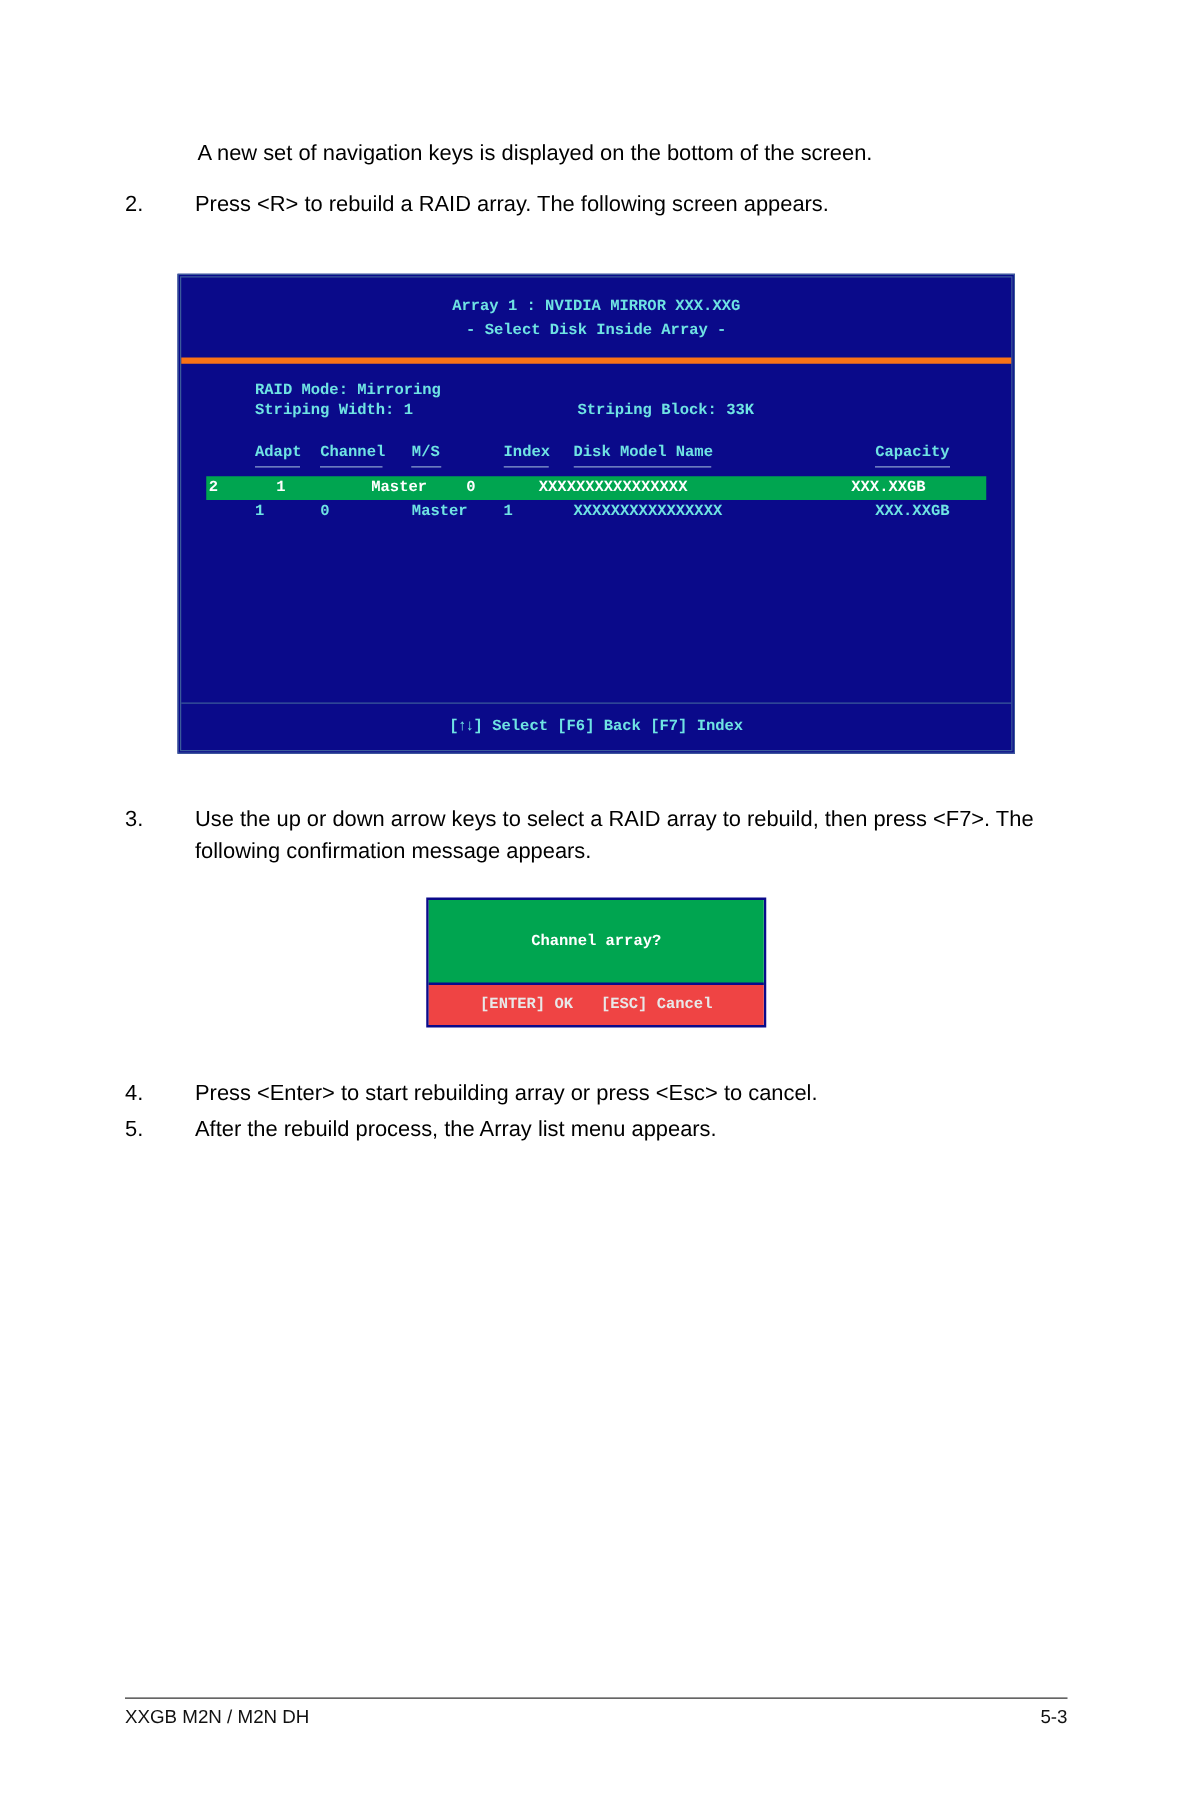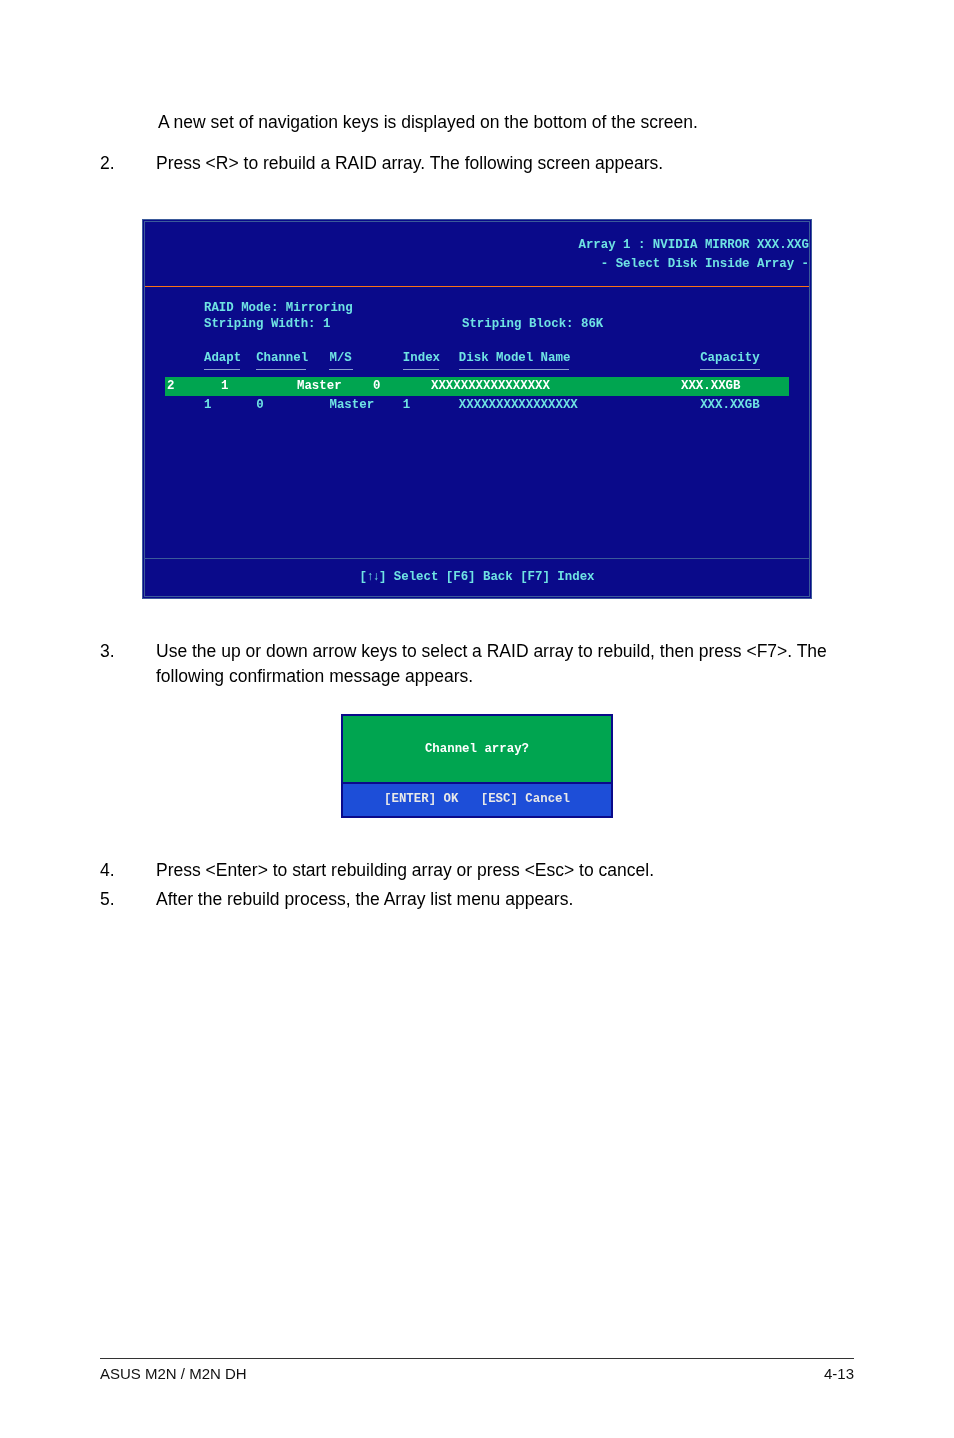--- a/index.html
+++ b/index.html
@@ -39,10 +39,10 @@
     font-weight: bold;
   }
   .term-top {
-    text-align: right;
+    text-align: center;
     padding: 14px 0 12px 0;
     line-height: 1.55;
-    border-bottom: 1px solid #f97316;
+    border-bottom: 5px solid #f97316;
   }
   .term-top .cyan { color: #6fe3e3; }
   .term-mid {

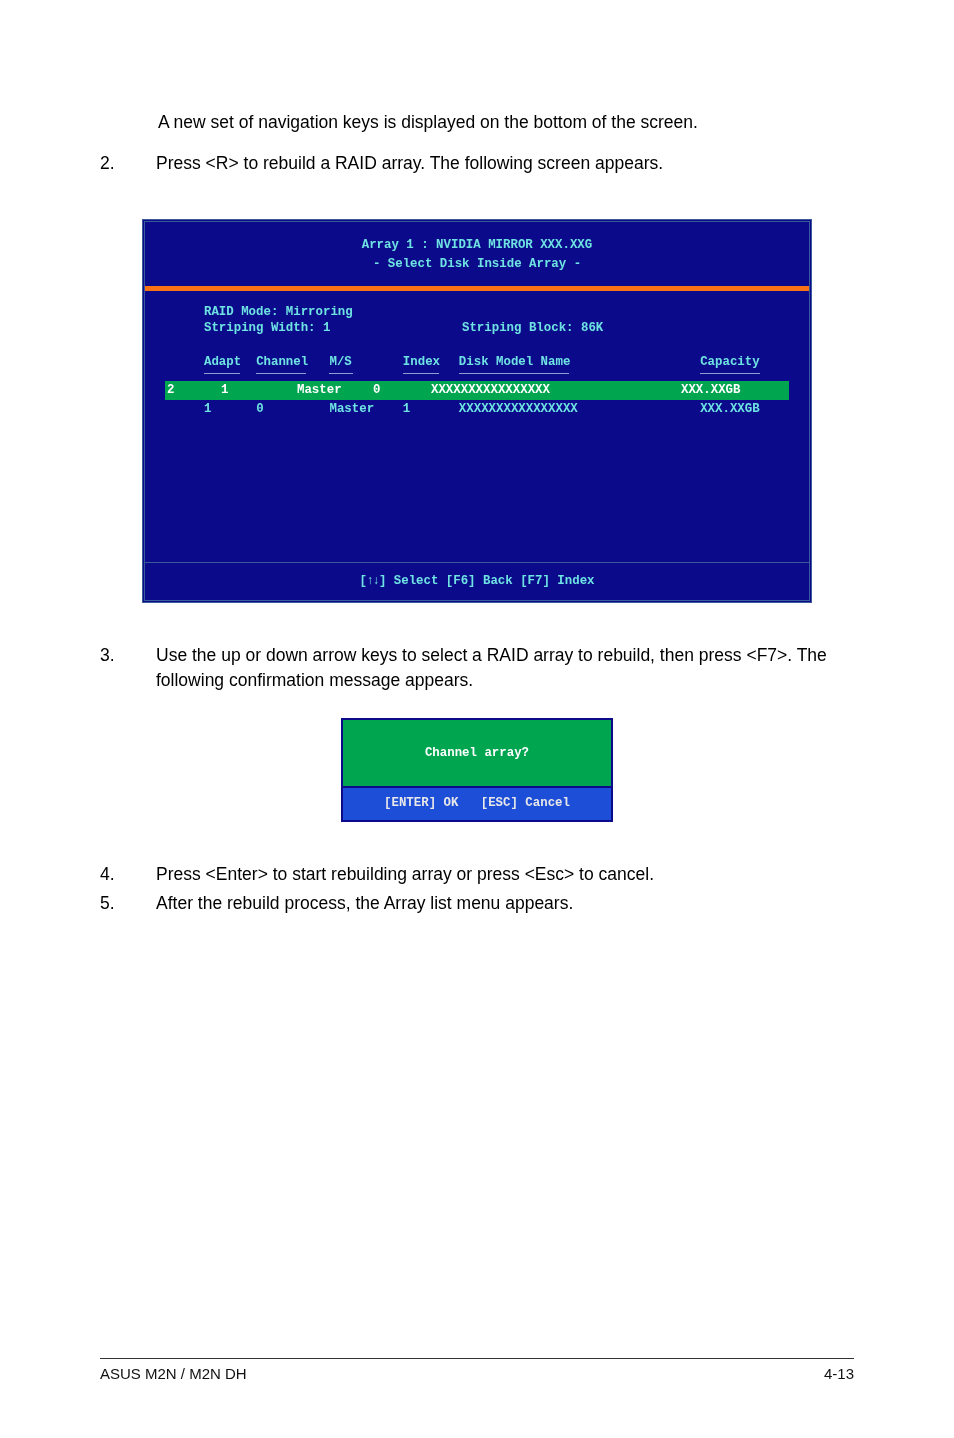--- a/index.html
+++ b/index.html
@@ -138,7 +138,7 @@
         <div class="cyan">RAID Mode: Mirroring</div>
         <div class="hdr-row cyan">
           <span style="width:258px;">Striping Width: 1</span>
-          <span>Striping Block: 86K</span>
+          <span>Striping Block: 33K</span>
         </div>
         <div style="height:14px;"></div>
         <div class="hdr-row cyan under">

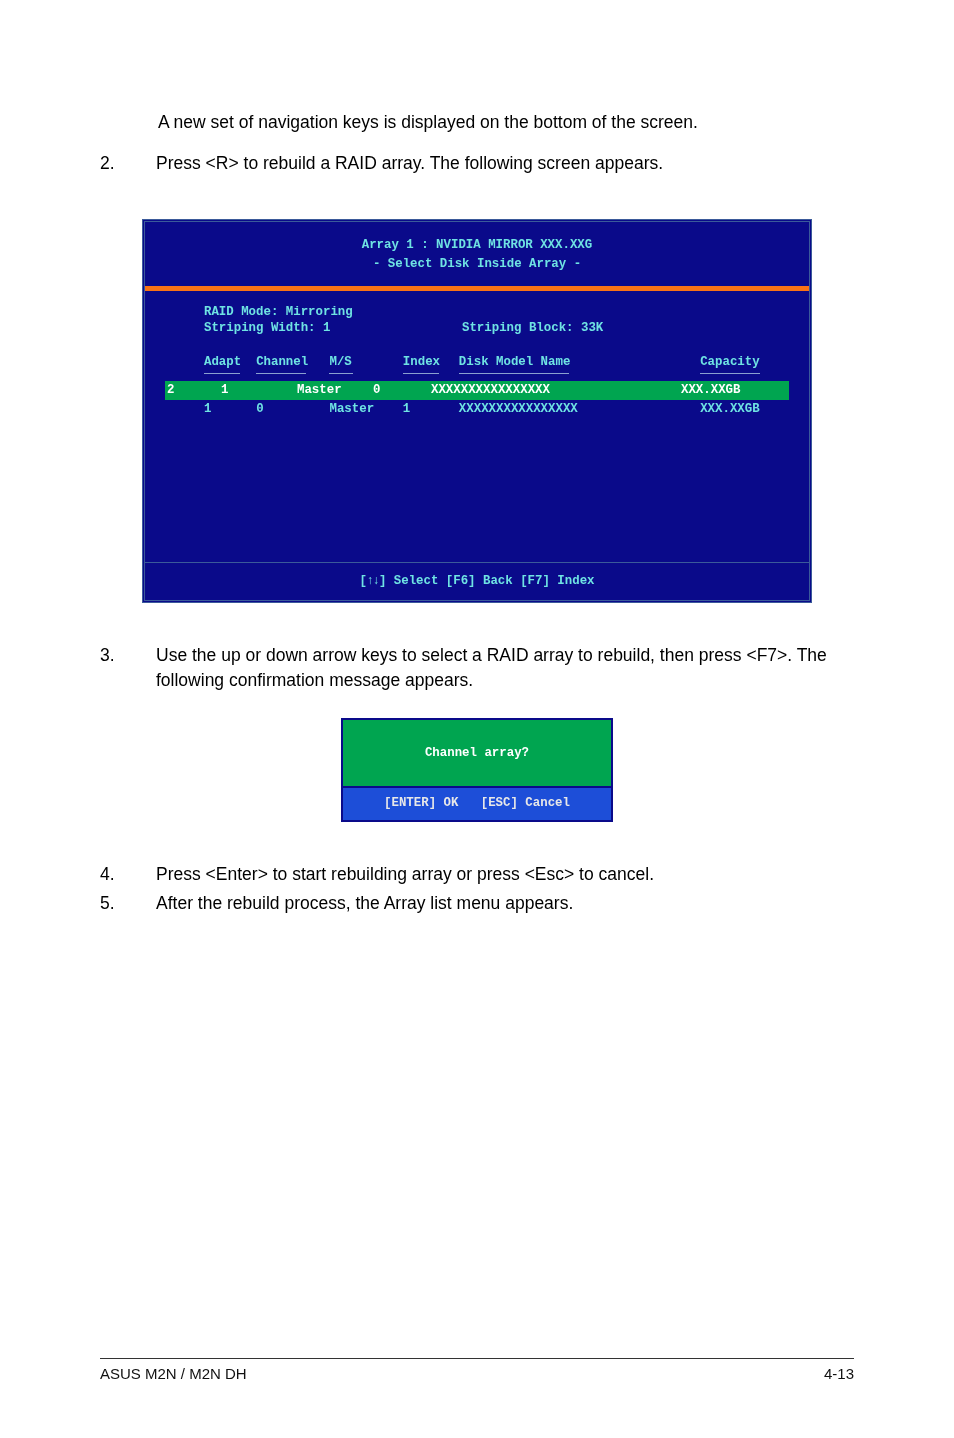--- a/index.html
+++ b/index.html
@@ -99,7 +99,7 @@
     border-bottom: 2px solid #0a0a8a;
   }
   .dialog-bot {
-    background: #1d4ed8;
+    background: #ef4444;
     color: #e8e8e8;
     text-align: center;
     padding: 8px 0 10px 0;

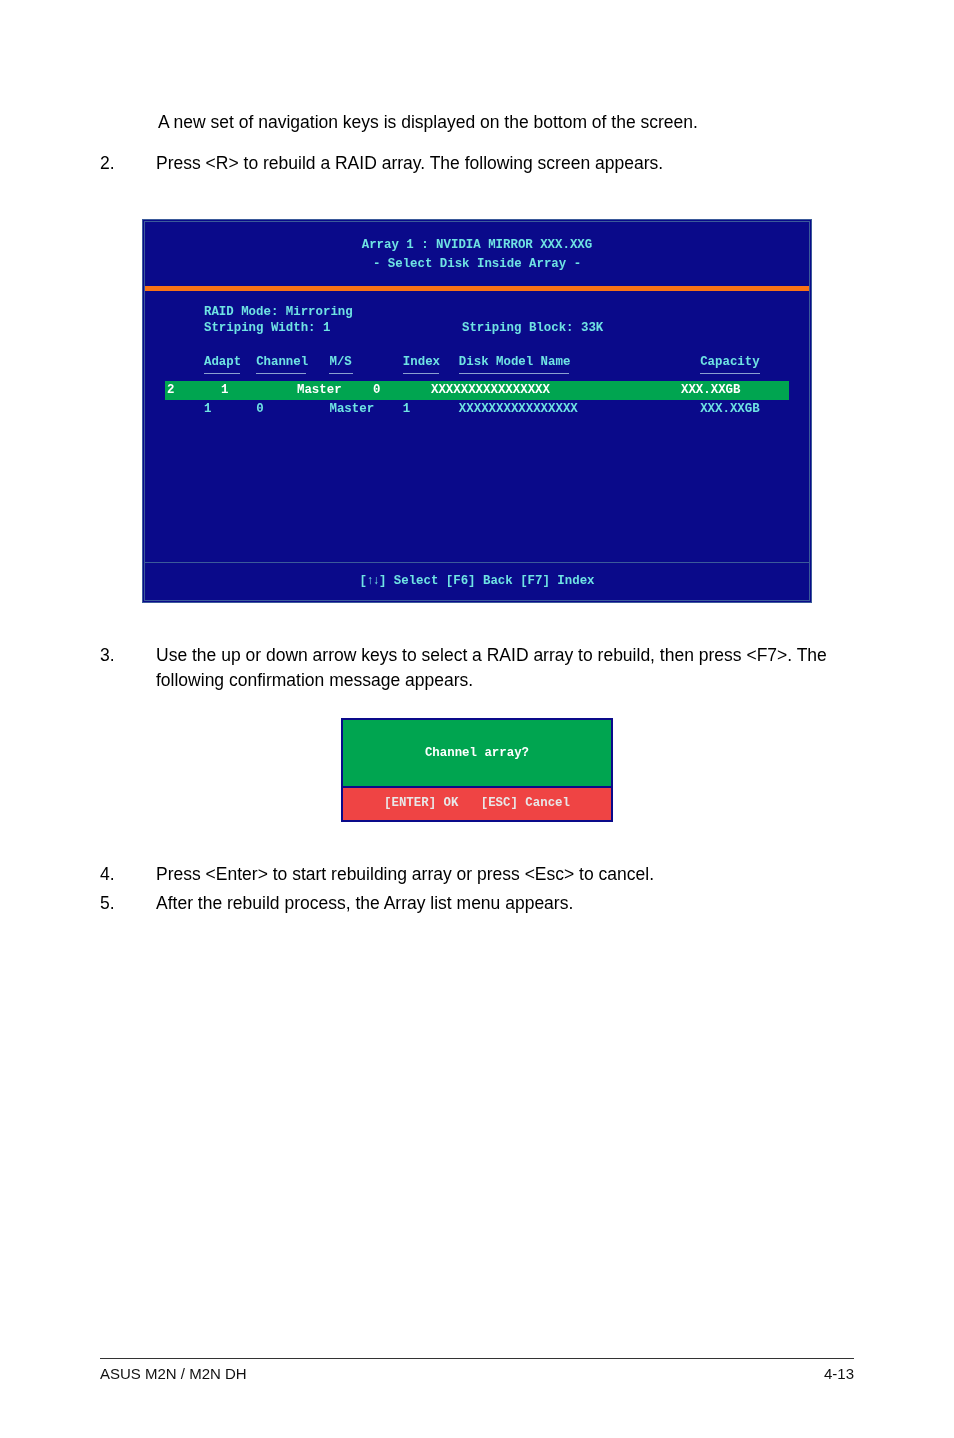--- a/index.html
+++ b/index.html
@@ -196,7 +196,7 @@
   </div>
 
   <div class="footer">
-    <span>ASUS M2N / M2N DH</span>
+    <span>XXGB M2N / M2N DH</span>
     <span>4-13</span>
   </div>
 

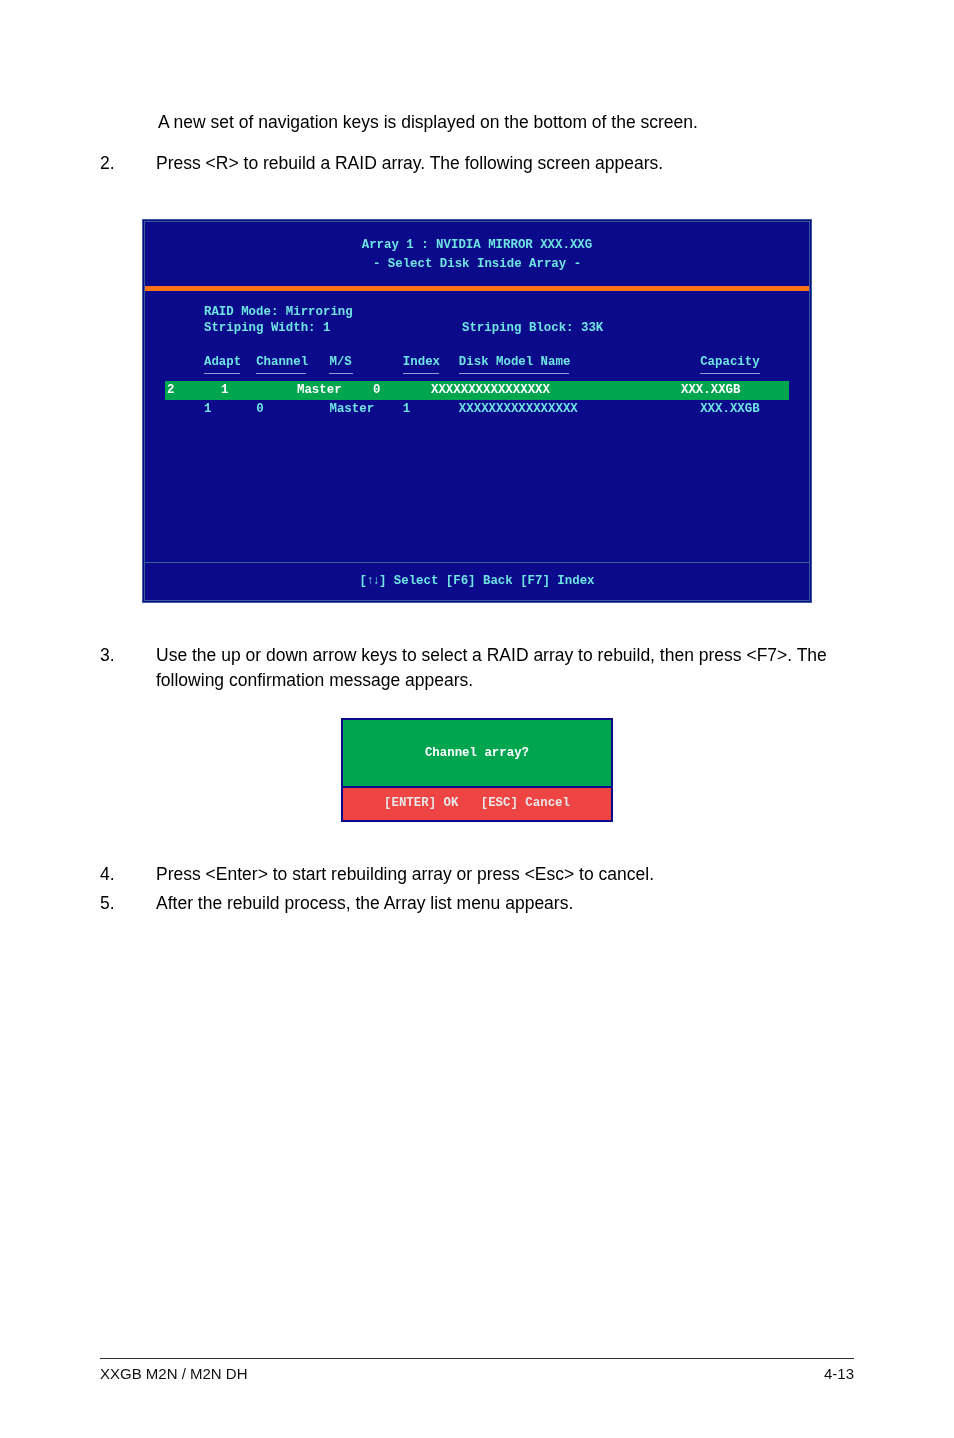--- a/index.html
+++ b/index.html
@@ -197,7 +197,7 @@
 
   <div class="footer">
     <span>XXGB M2N / M2N DH</span>
-    <span>4-13</span>
+    <span>5-3</span>
   </div>
 
 </div>

